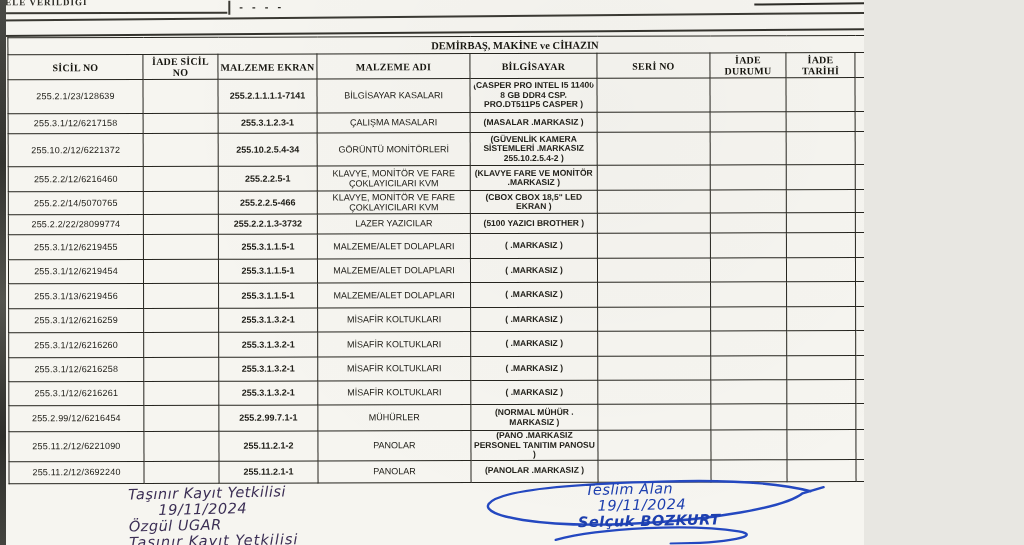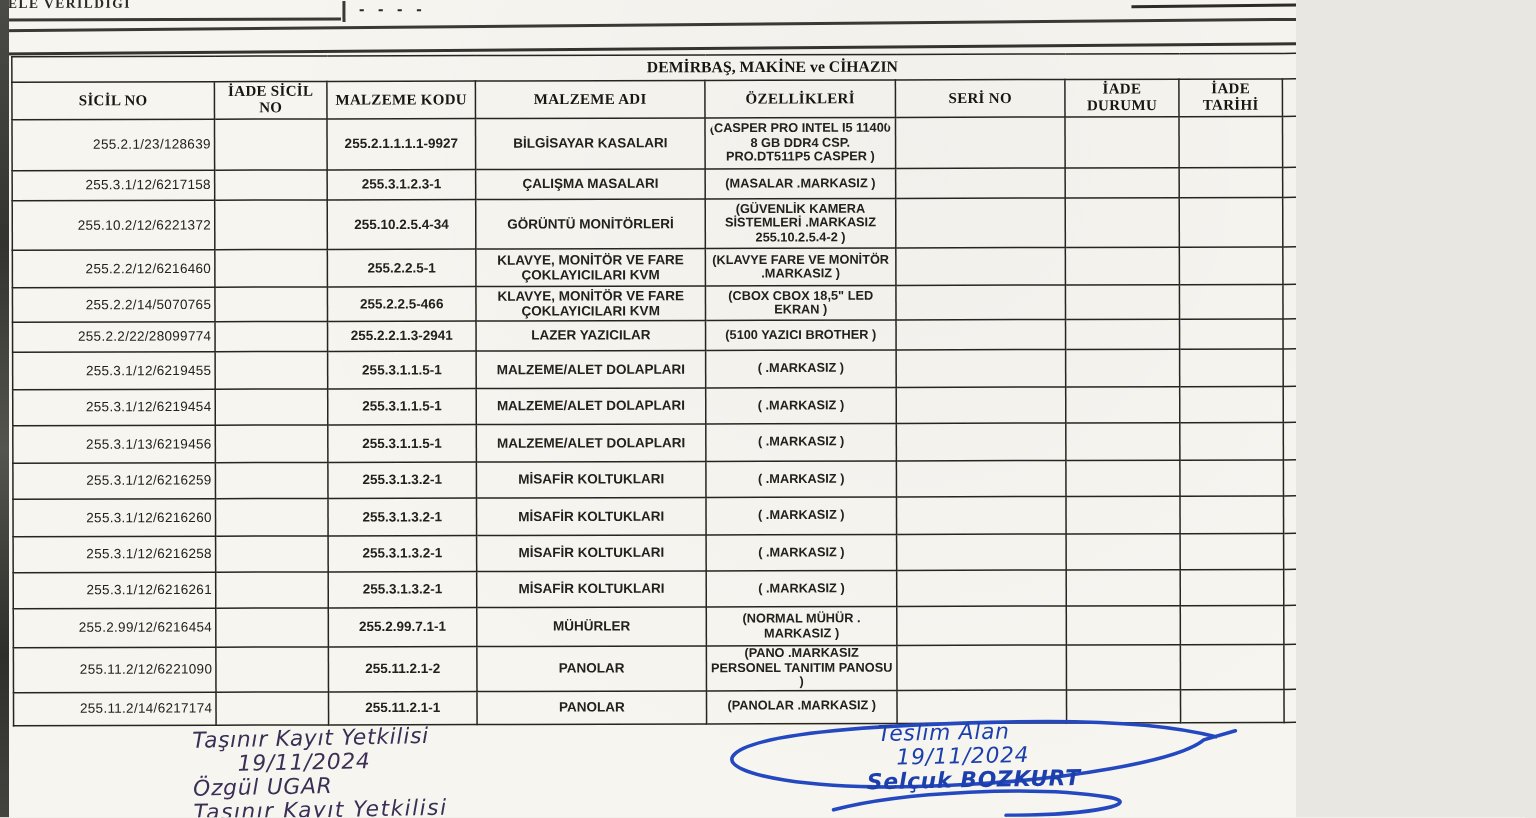--- a/index.html
+++ b/index.html
@@ -84,7 +84,7 @@
         <tr class="head-row" id="head-row">
             <th>SİCİL NO</th>
             <th>İADE SİCİL NO</th>
-            <th>MALZEME KODU</th>
+            <th>MALZEME EKRAN</th>
             <th>MALZEME ADI</th>
             <th>ÖZELLİKLERİ</th>
             <th>SERİ NO</th>

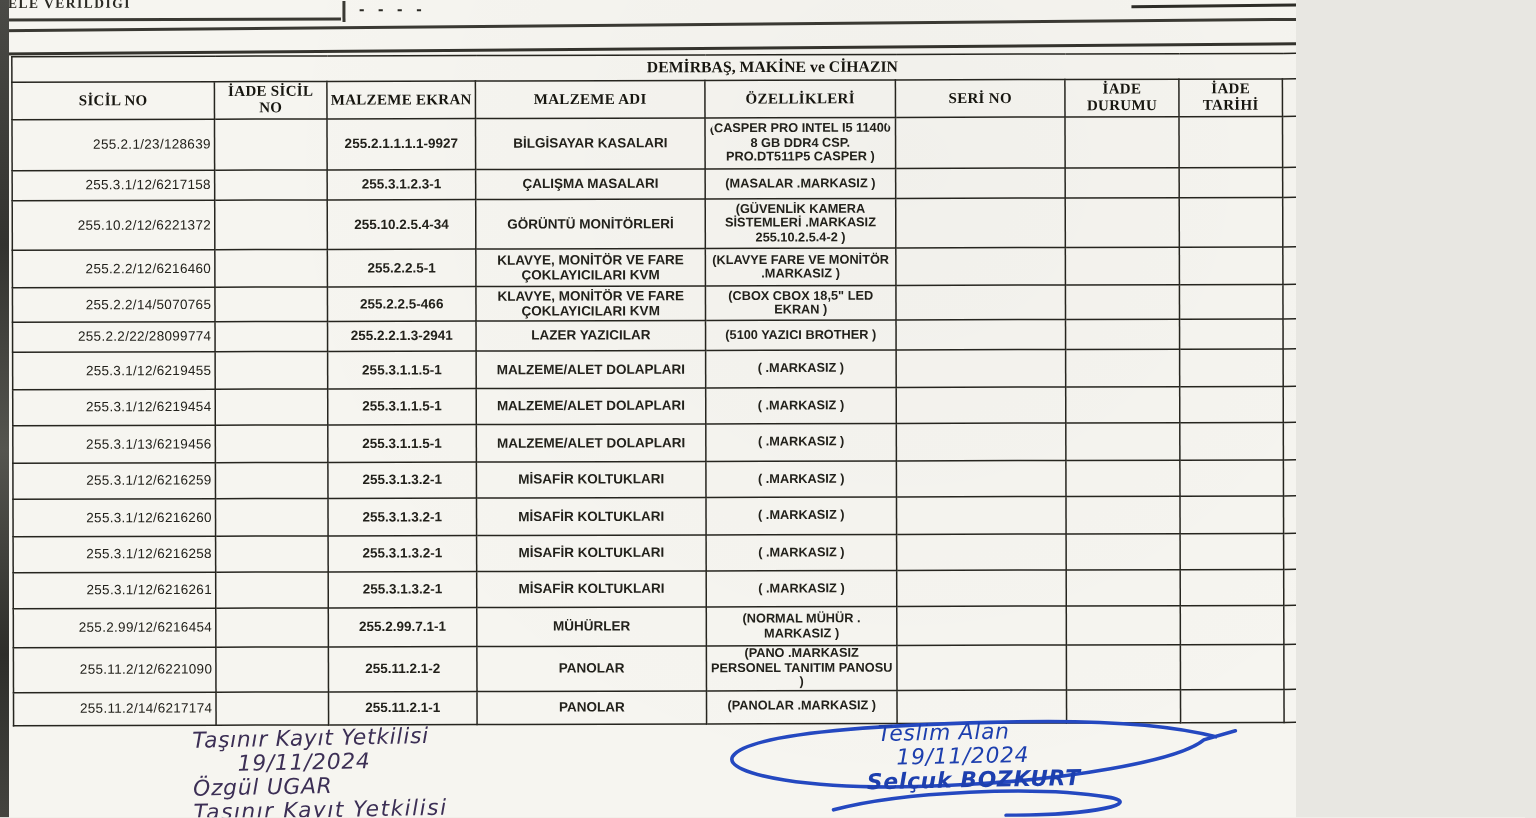--- a/index.html
+++ b/index.html
@@ -86,7 +86,7 @@
             <th>İADE SİCİL NO</th>
             <th>MALZEME EKRAN</th>
             <th>MALZEME ADI</th>
-            <th>ÖZELLİKLERİ</th>
+            <th>BİLGİSAYAR</th>
             <th>SERİ NO</th>
             <th>İADE DURUMU</th>
             <th>İADE TARİHİ</th>

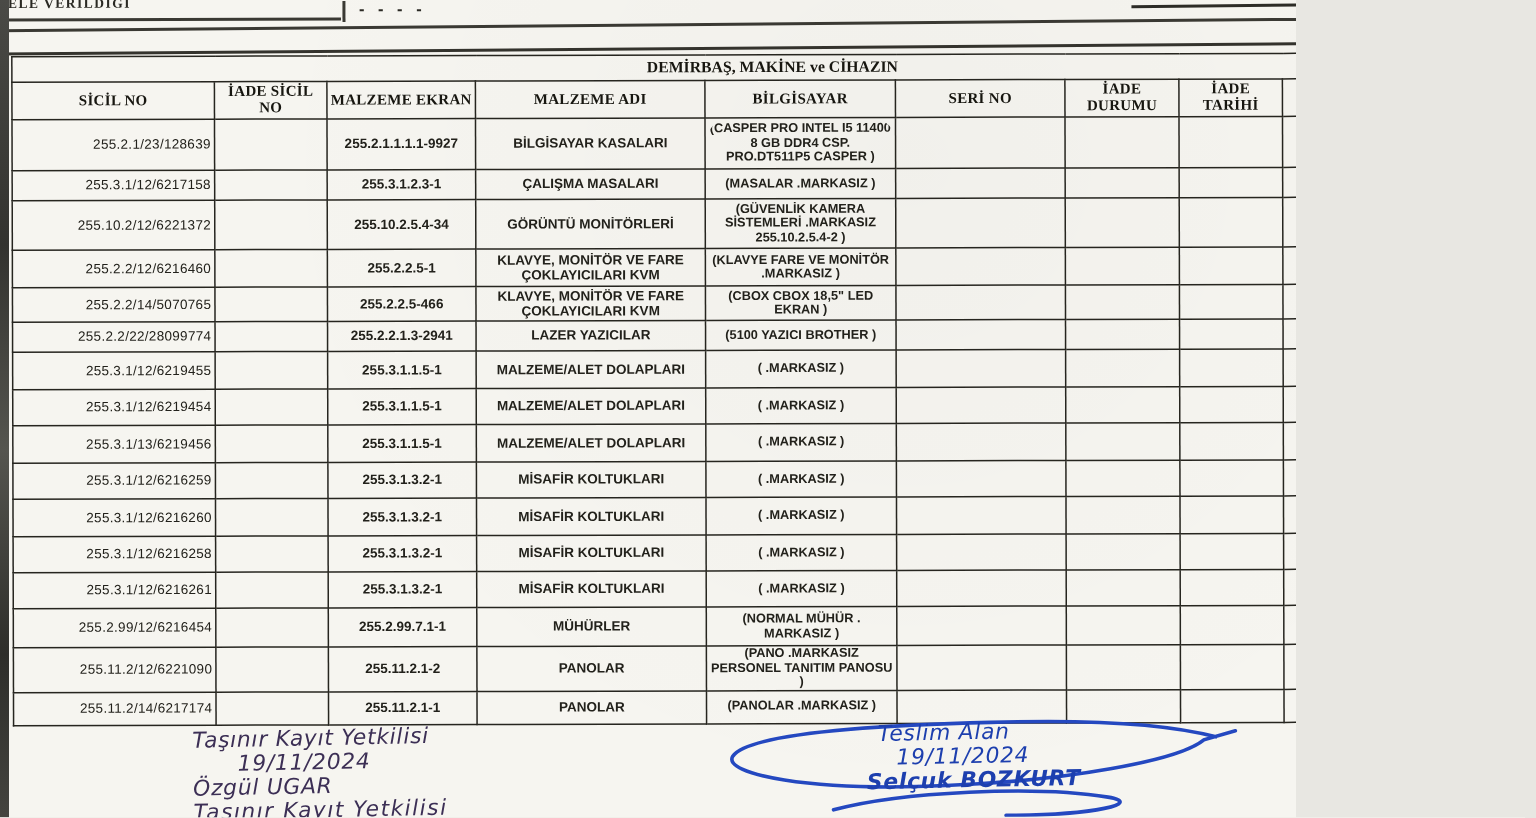--- a/index.html
+++ b/index.html
@@ -33,7 +33,7 @@
   tr.head-row th{font-family:"Liberation Serif",serif;font-size:10px;font-weight:bold;
                  text-align:center;height:24px;color:#171610;letter-spacing:.2px;}
   td.cell{font-size:9px;text-align:center;vertical-align:middle;line-height:10.5px;color:#22211b;}
-  td.c0{font-weight:normal;letter-spacing:.2px;text-align:right;}
+  td.c0{font-weight:normal;letter-spacing:.2px;}
   td.c2{font-weight:bold;}
   td.c3{font-weight:bold;border-radius:16px;}
   td.c4{font-weight:bold;font-size:8.5px;line-height:9.5px;border-radius:14px;}

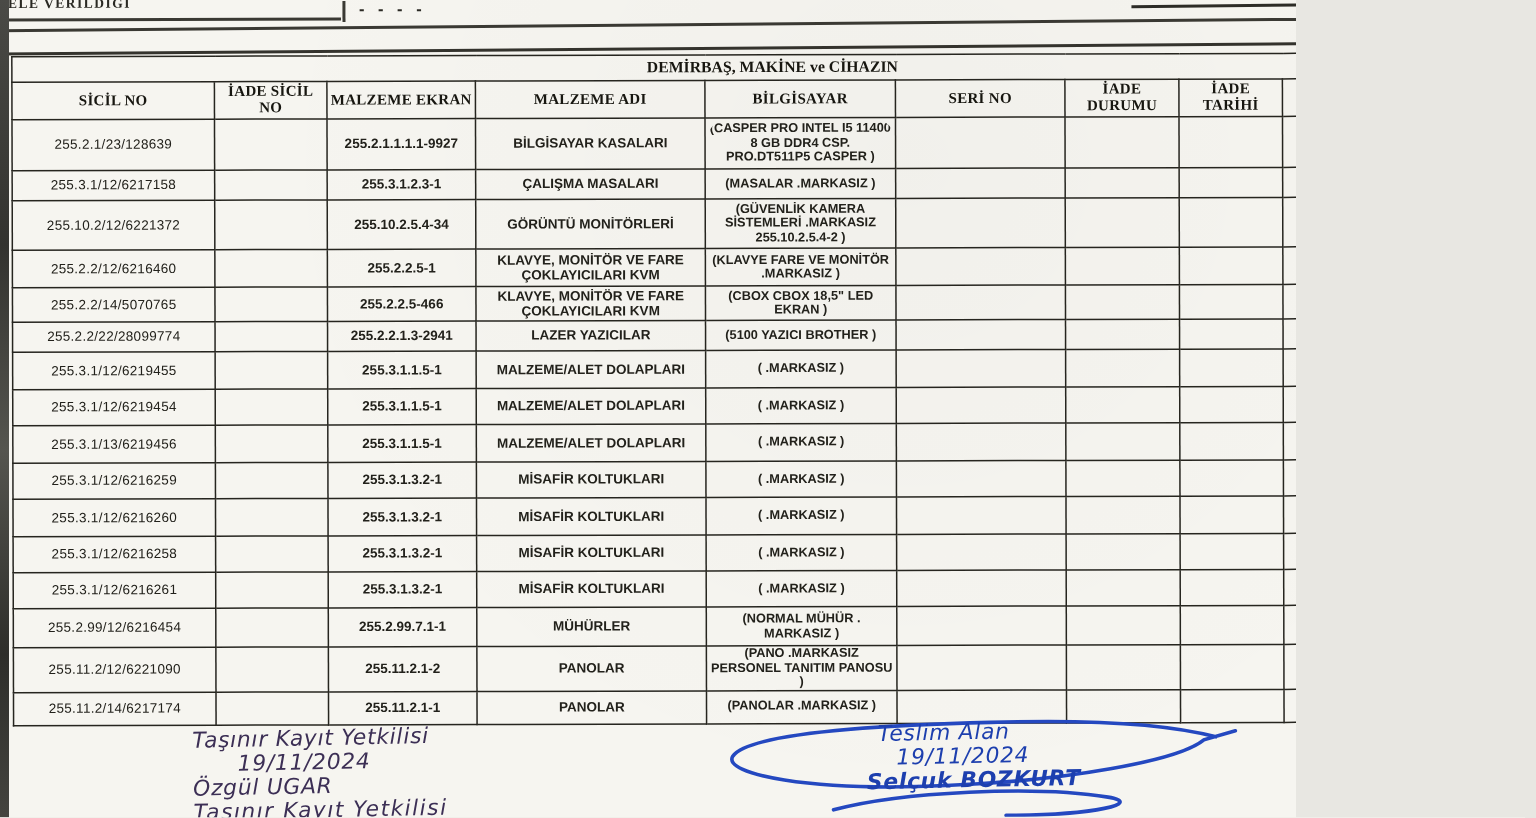--- a/index.html
+++ b/index.html
@@ -98,7 +98,7 @@
           <tr style="height: 34px;">
             <td class="cell c0">255.2.1/23/128639</td>
             <td class="cell c1"></td>
-            <td class="cell c2">255.2.1.1.1.1-9927</td>
+            <td class="cell c2">255.2.1.1.1.1-7141</td>
             <td class="cell c3">BİLGİSAYAR KASALARI</td>
             <td class="cell c4">(CASPER PRO INTEL I5 11400 8 GB DDR4 CSP. PRO.DT511P5  CASPER  )</td>
             <td class="cell c5"></td>

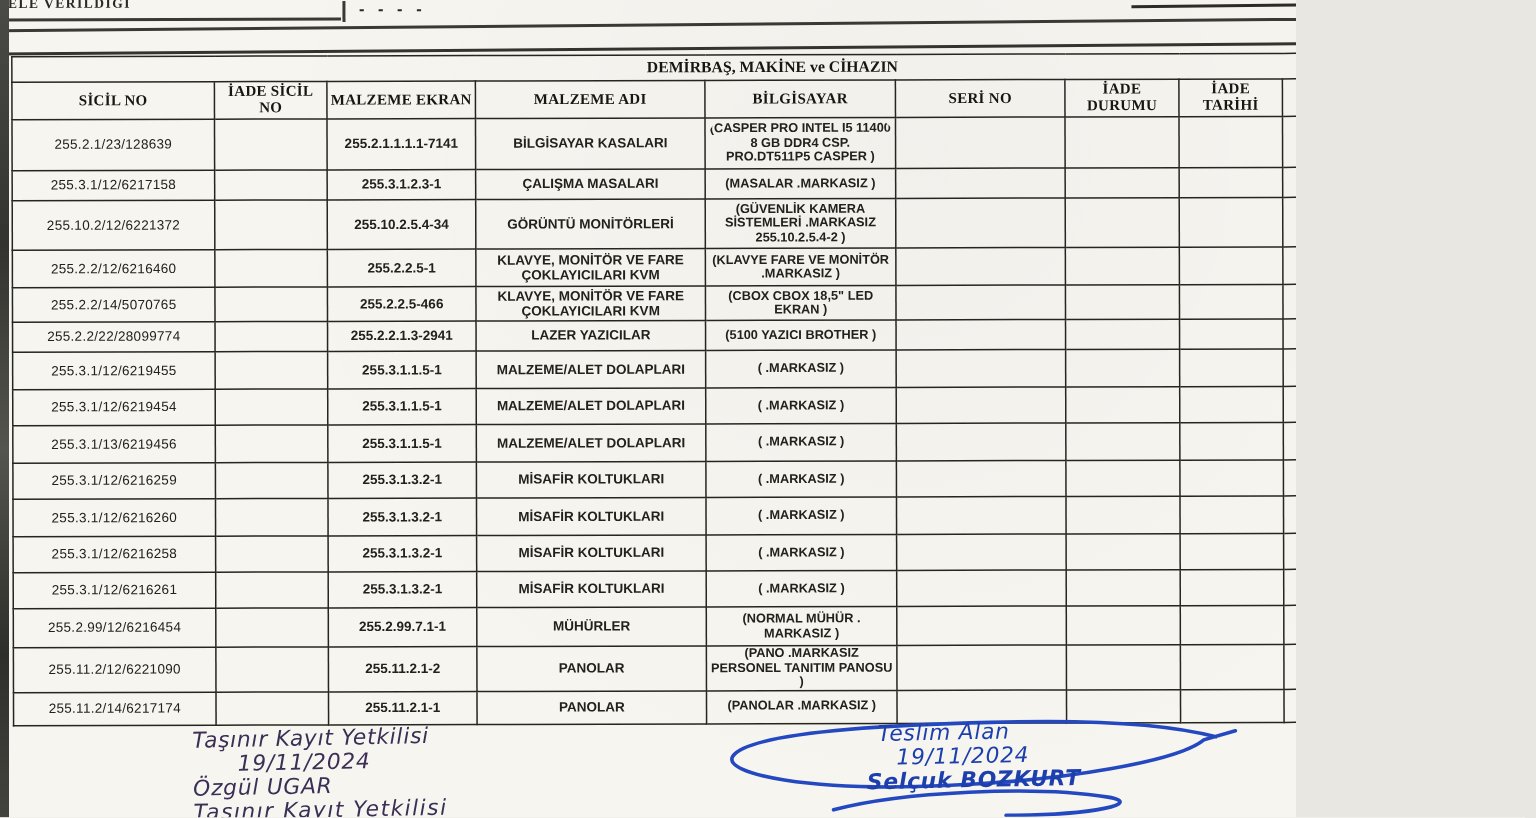--- a/index.html
+++ b/index.html
@@ -35,7 +35,7 @@
   td.cell{font-size:9px;text-align:center;vertical-align:middle;line-height:10.5px;color:#22211b;}
   td.c0{font-weight:normal;letter-spacing:.2px;}
   td.c2{font-weight:bold;}
-  td.c3{font-weight:bold;border-radius:16px;}
+  td.c3{font-weight:normal;border-radius:16px;}
   td.c4{font-weight:bold;font-size:8.5px;line-height:9.5px;border-radius:14px;}
 
   

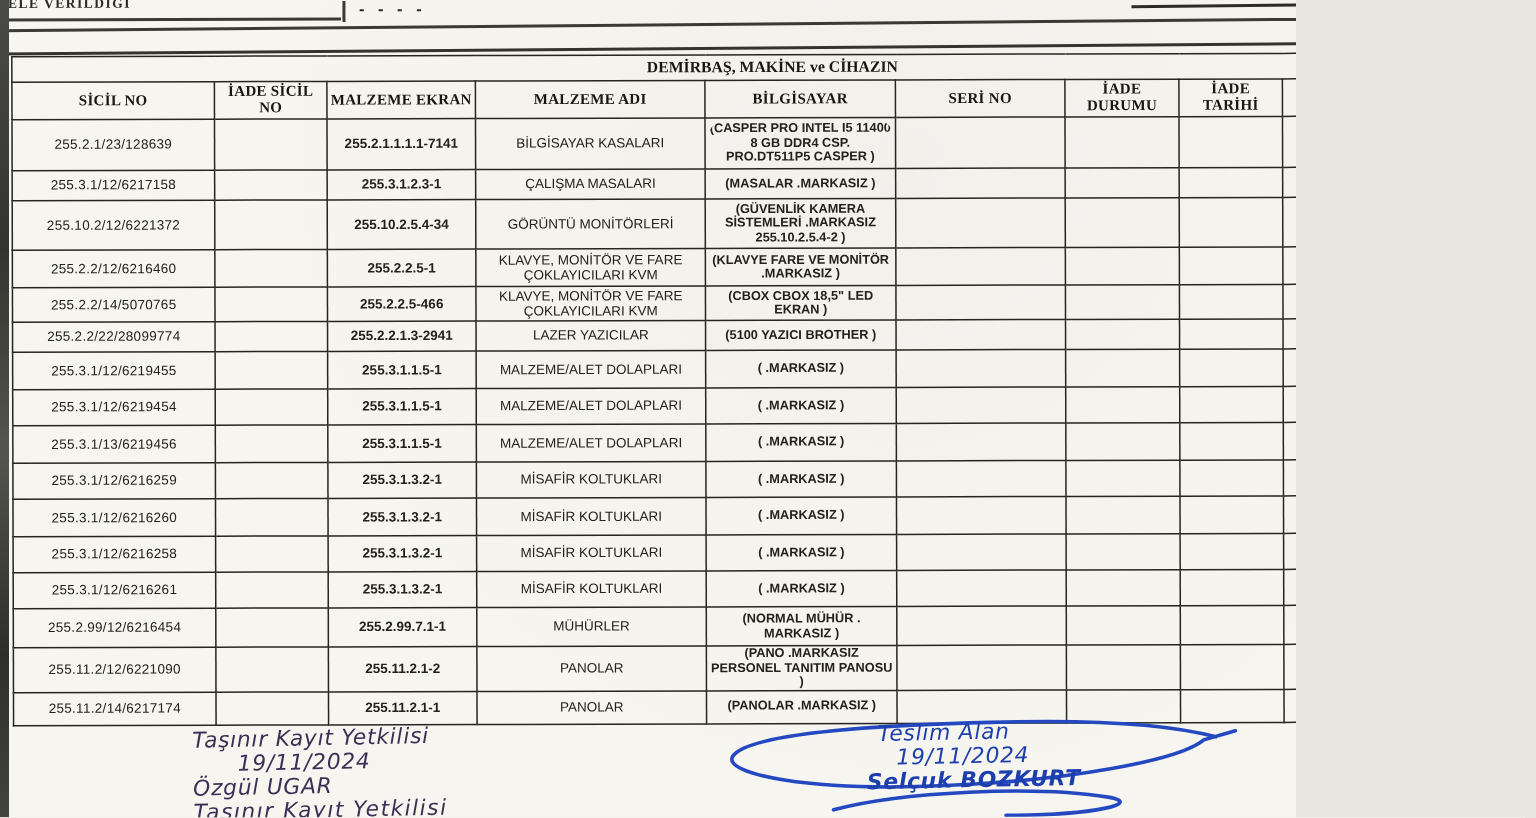--- a/index.html
+++ b/index.html
@@ -158,7 +158,7 @@
           <tr style="height: 20px;">
             <td class="cell c0">255.2.2/22/28099774</td>
             <td class="cell c1"></td>
-            <td class="cell c2">255.2.2.1.3-2941</td>
+            <td class="cell c2">255.2.2.1.3-3732</td>
             <td class="cell c3">LAZER YAZICILAR</td>
             <td class="cell c4">(5100 YAZICI  BROTHER  )</td>
             <td class="cell c5"></td>

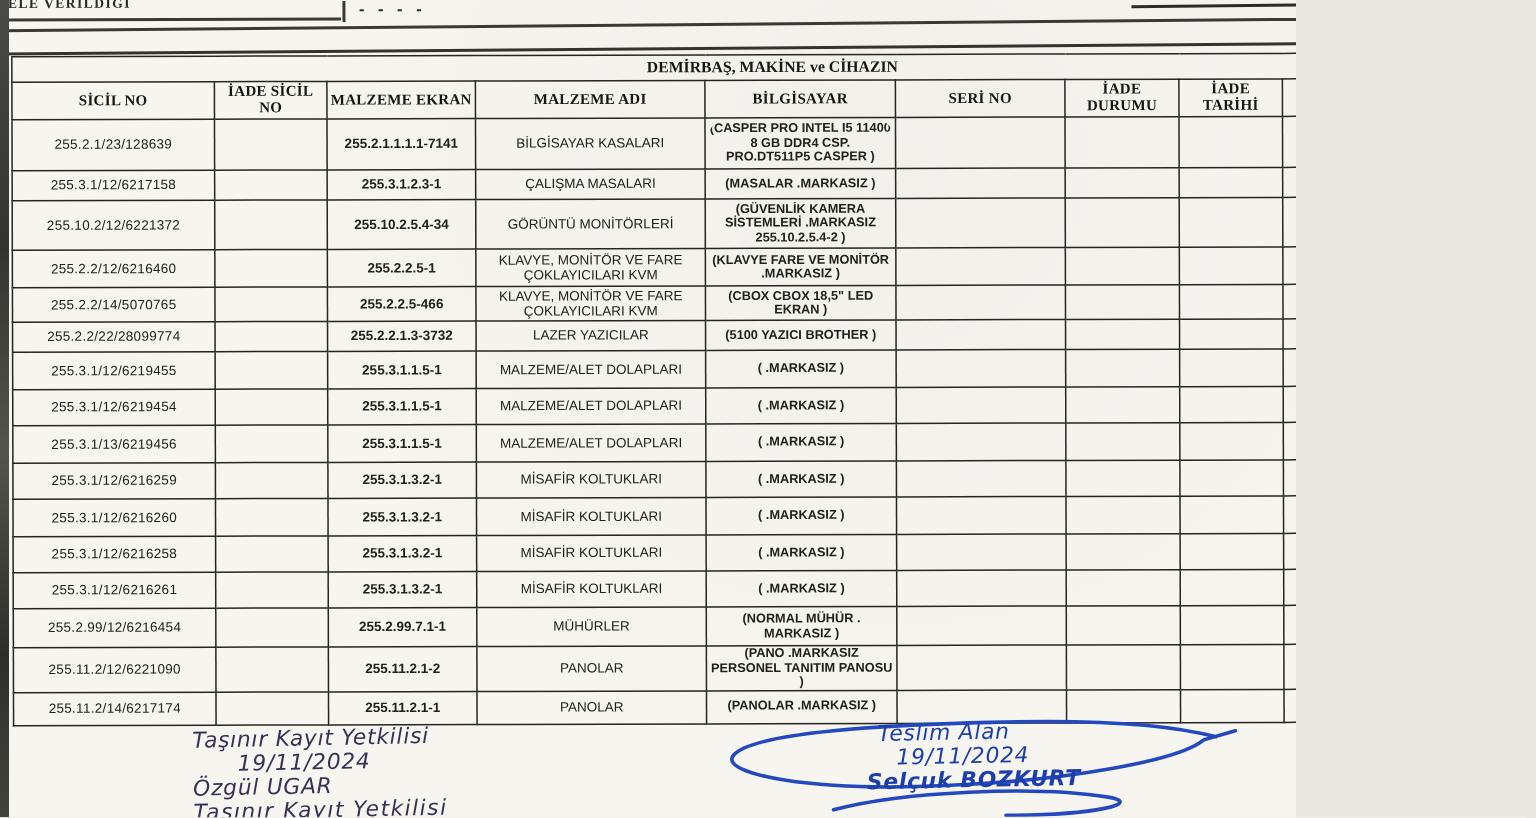--- a/index.html
+++ b/index.html
@@ -276,7 +276,7 @@
             <td class="cell c9"></td>
           </tr>
           <tr style="height: 22px;">
-            <td class="cell c0">255.11.2/14/6217174</td>
+            <td class="cell c0">255.11.2/12/3692240</td>
             <td class="cell c1"></td>
             <td class="cell c2">255.11.2.1-1</td>
             <td class="cell c3">PANOLAR</td>

